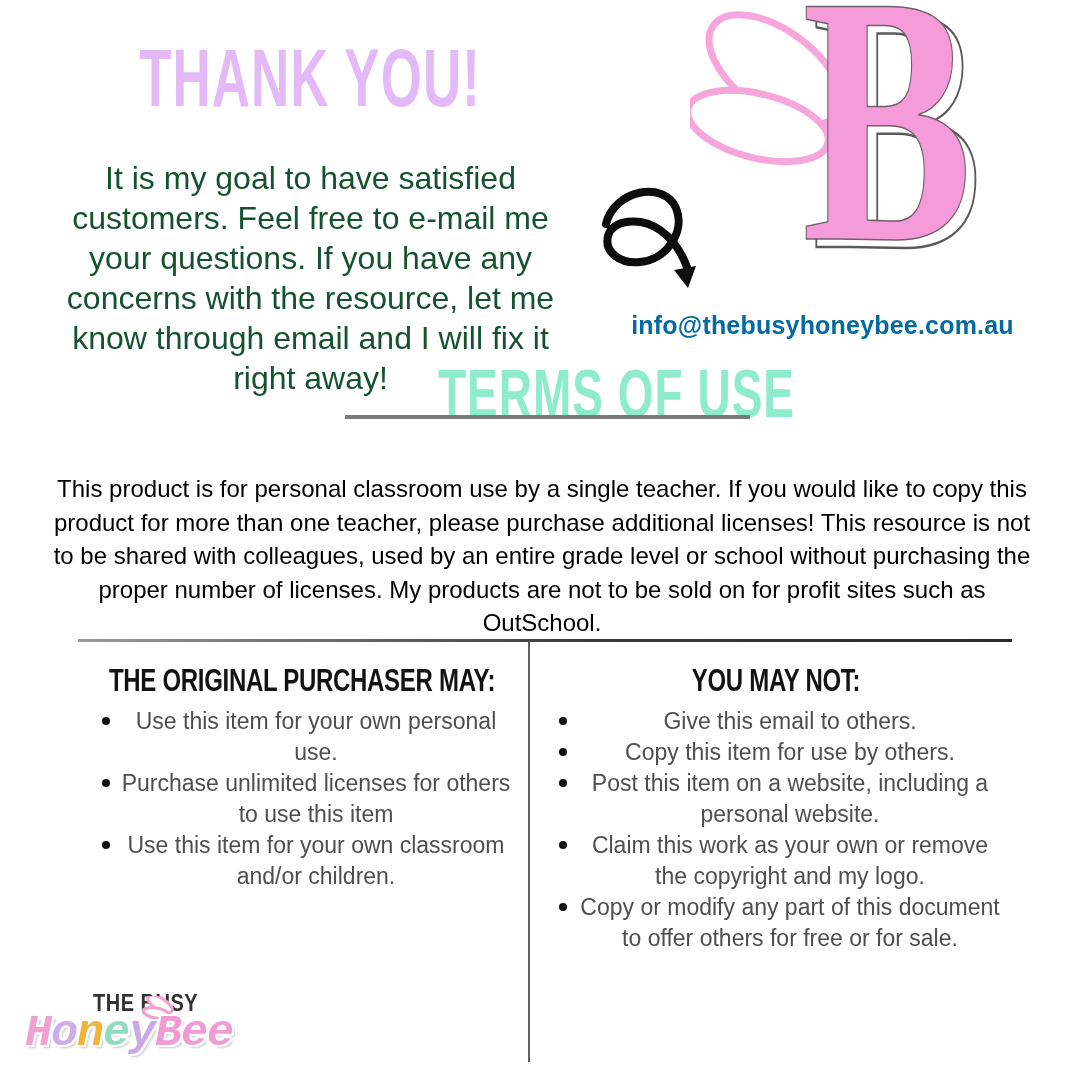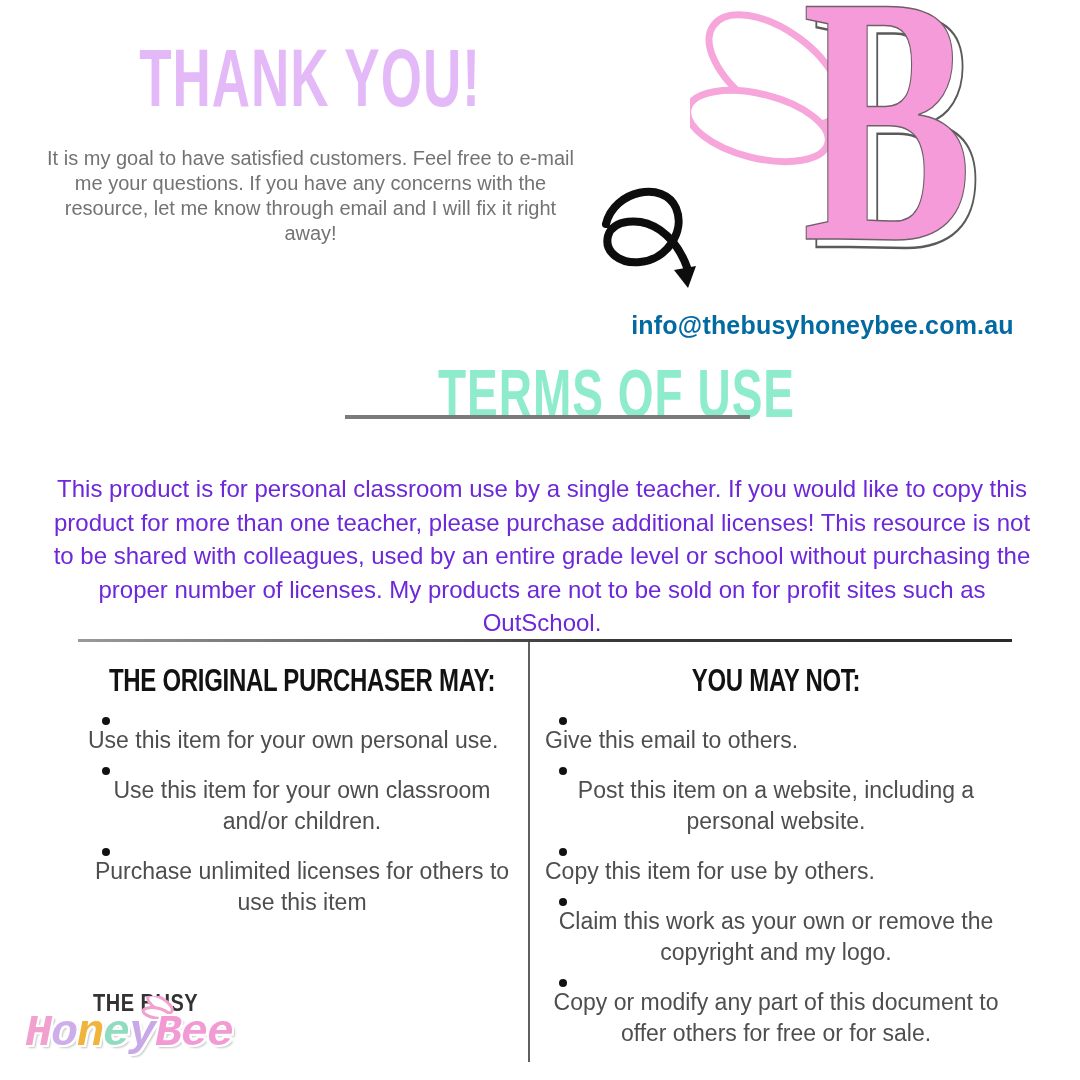--- a/index.html
+++ b/index.html
@@ -18,7 +18,7 @@
 
   
   .intro{position:absolute;left:38px;top:126px;width:545px;text-align:center;
-         font-size:20px;line-height:25px;color:#737373;}
+         font-size:32px;line-height:40px;color:#14532d;}
   .terms-paragraph{position:absolute;left:48px;top:448px;width:988px;text-align:center;
          font-size:24px;line-height:33.5px;color:#6d28d9;}
 

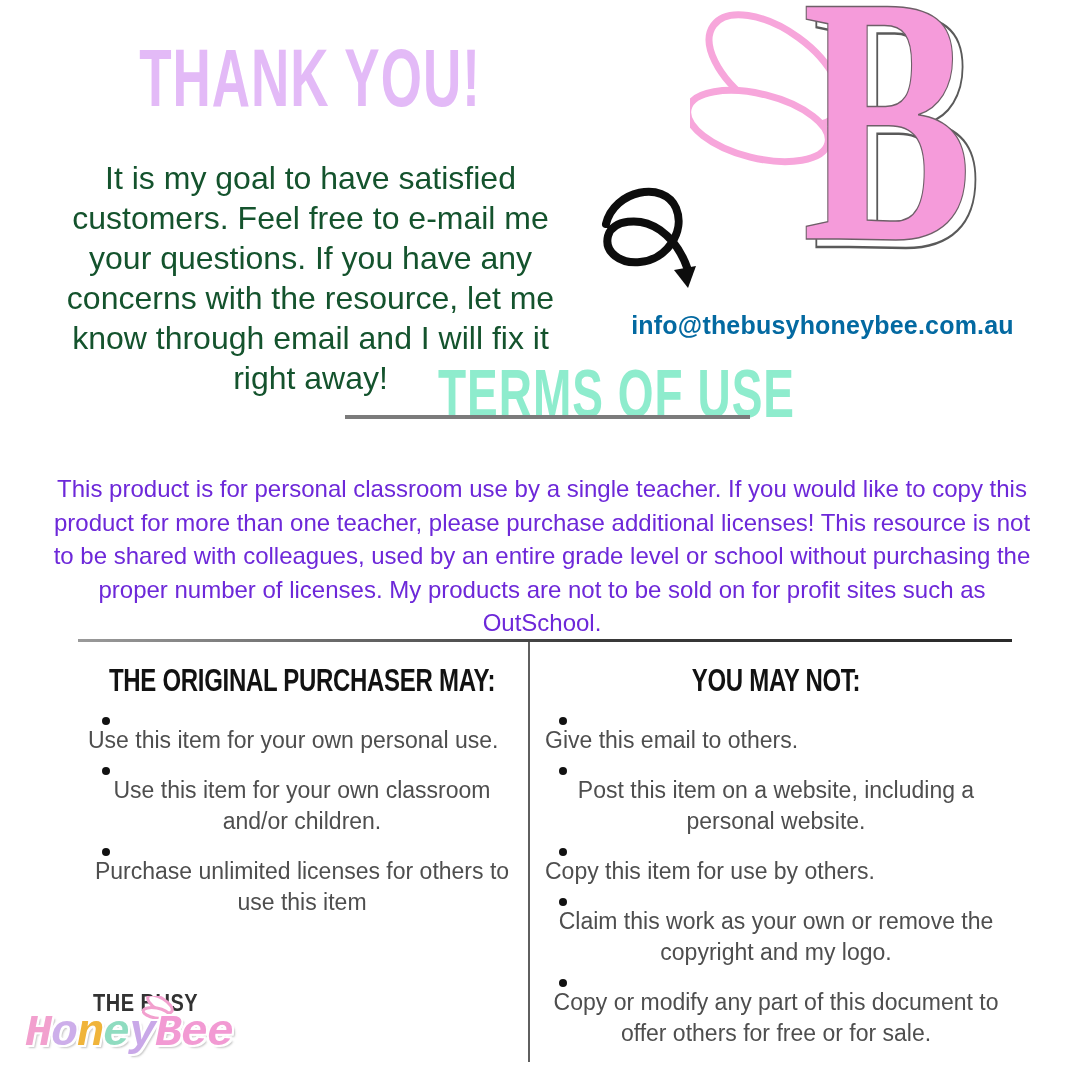--- a/index.html
+++ b/index.html
@@ -20,7 +20,7 @@
   .intro{position:absolute;left:38px;top:126px;width:545px;text-align:center;
          font-size:32px;line-height:40px;color:#14532d;}
   .terms-paragraph{position:absolute;left:48px;top:448px;width:988px;text-align:center;
-         font-size:24px;line-height:33.5px;color:#6d28d9;}
+         font-size:24px;line-height:33.5px;color:#000000;}
 
   
   .email{position:absolute;left:610px;top:311px;width:425px;text-align:center;

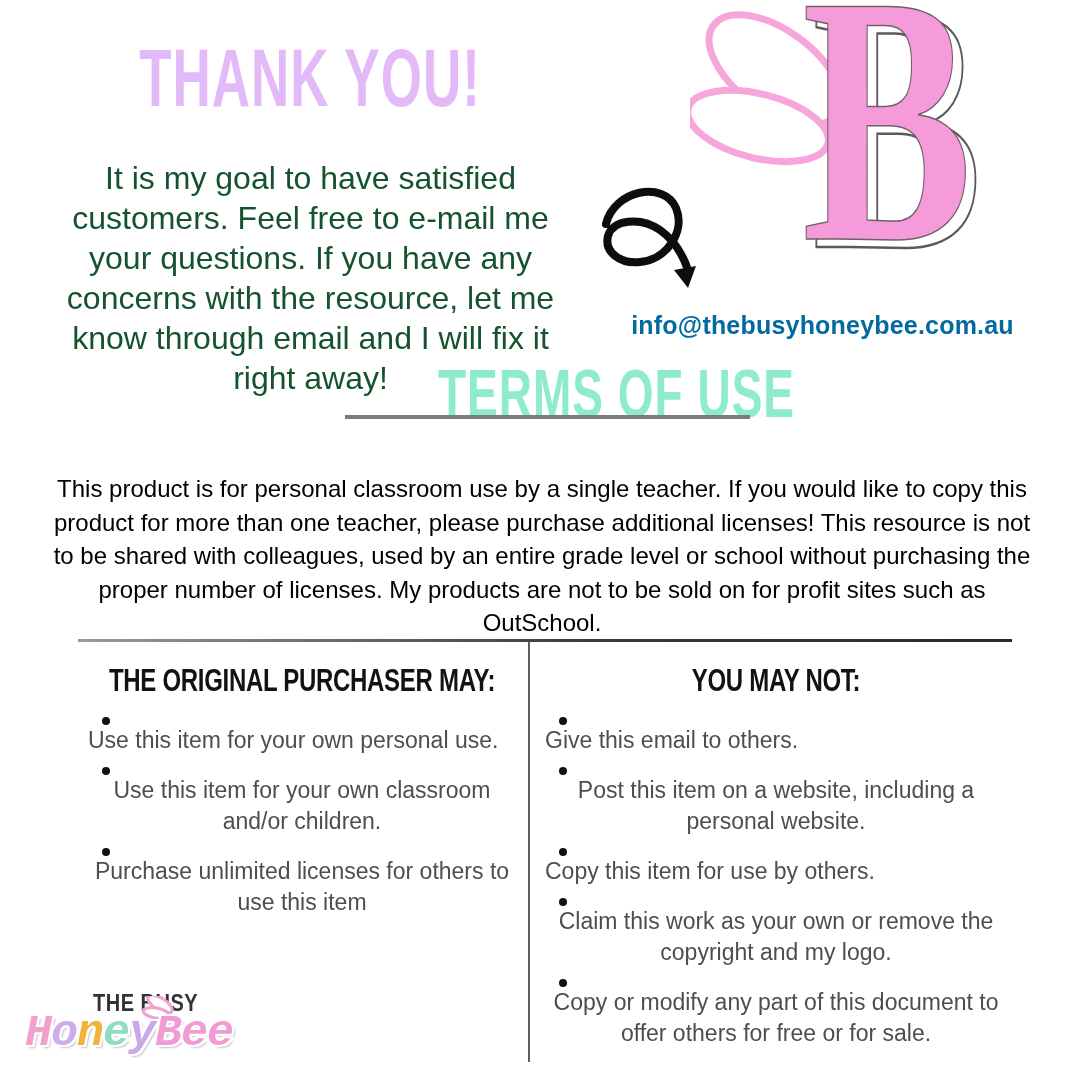--- a/index.html
+++ b/index.html
@@ -51,7 +51,7 @@
   .col-header{font-size:24px;letter-spacing:-0.3px;transform:scaleY(1.3);color:#121212;}
 
   ul.tou-list{list-style:none;margin:0;padding:0;font-size:23px;line-height:31px;color:#4e4e4e;}
-  ul.tou-list li{display:flex;align-items:flex-start;margin:0;flex-direction:column;}
+  ul.tou-list li{display:flex;align-items:flex-start;margin:0;}
   .bullet-dot{flex:0 0 auto;width:8px;height:8px;border-radius:50%;background:#111;
               margin:11px 6px 0 14px;}
   .bullet-text{flex:1 1 auto;text-align:center;}

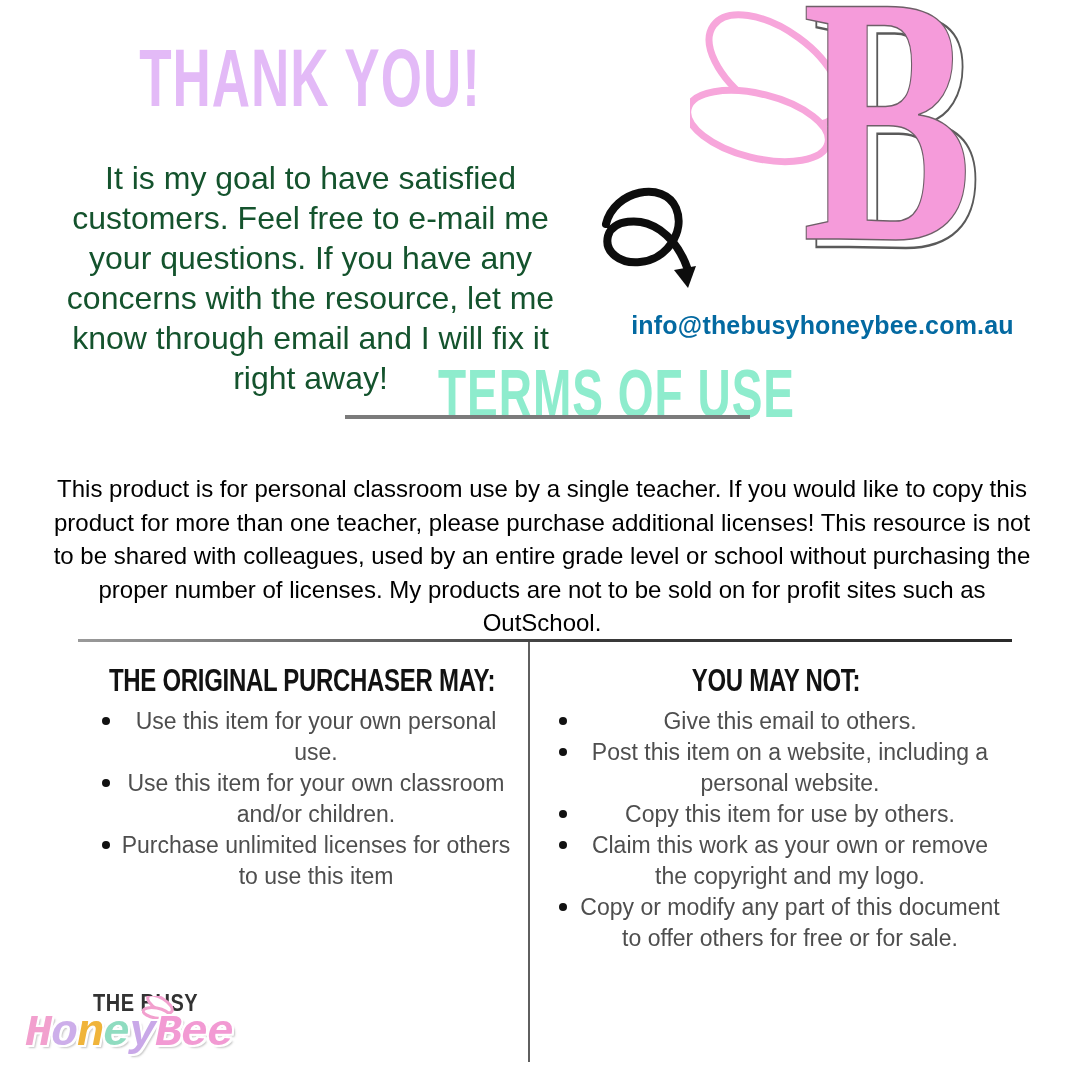--- a/index.html
+++ b/index.html
@@ -140,11 +140,11 @@
       </li>
       <li>
         <span class="bullet-dot"></span>
-        <span class="bullet-text">Post this item on a website, including a personal website.</span>
+        <span class="bullet-text">Copy this item for use by others.</span>
       </li>
       <li>
         <span class="bullet-dot"></span>
-        <span class="bullet-text">Copy this item for use by others.</span>
+        <span class="bullet-text">Post this item on a website, including a personal website.</span>
       </li>
       <li>
         <span class="bullet-dot"></span>

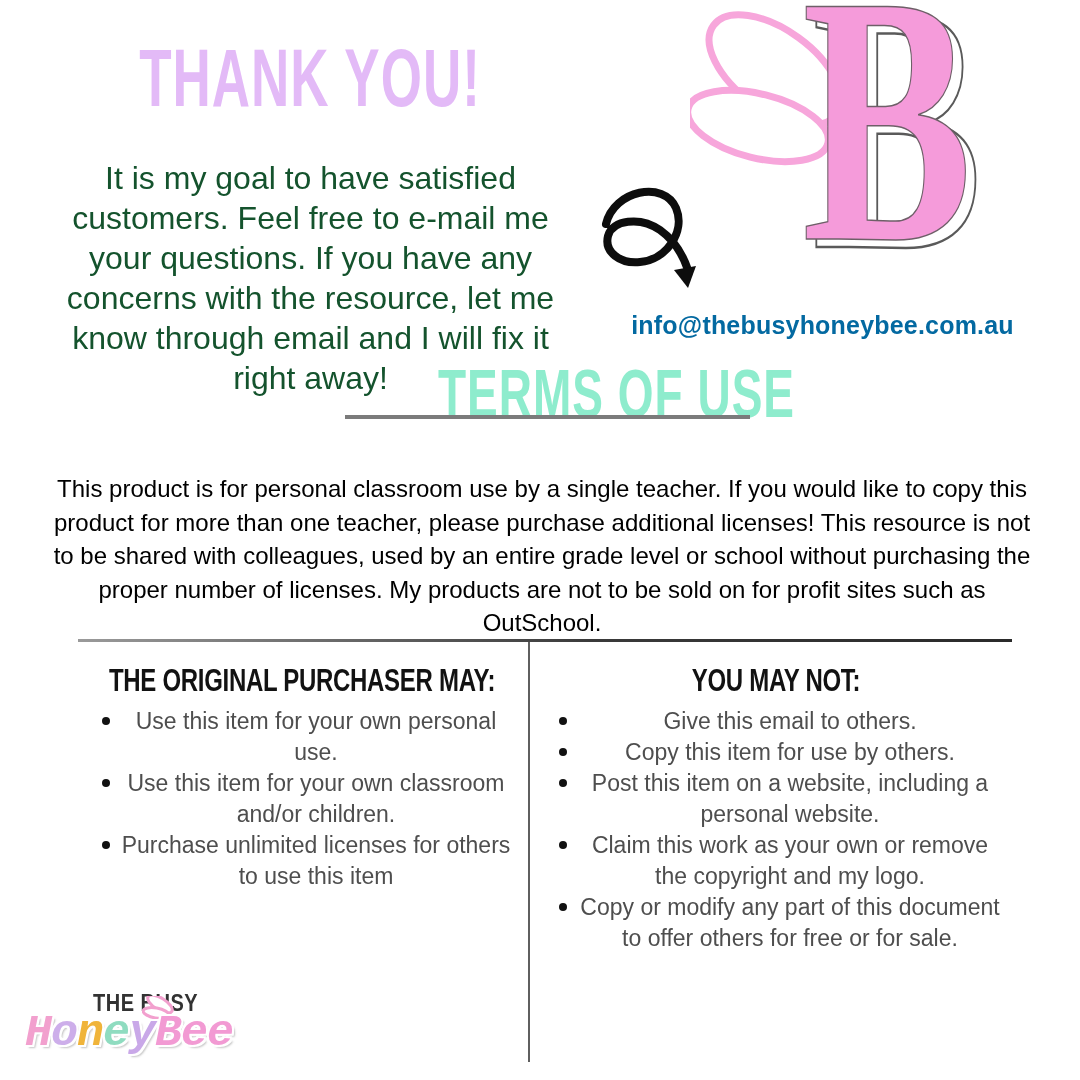--- a/index.html
+++ b/index.html
@@ -120,11 +120,11 @@
       </li>
       <li>
         <span class="bullet-dot"></span>
-        <span class="bullet-text">Use this item for your own classroom and/or children.</span>
+        <span class="bullet-text">Purchase unlimited licenses for others to use this item</span>
       </li>
       <li>
         <span class="bullet-dot"></span>
-        <span class="bullet-text">Purchase unlimited licenses for others to use this item</span>
+        <span class="bullet-text">Use this item for your own classroom and/or children.</span>
       </li>
     </ul>
   </div>

